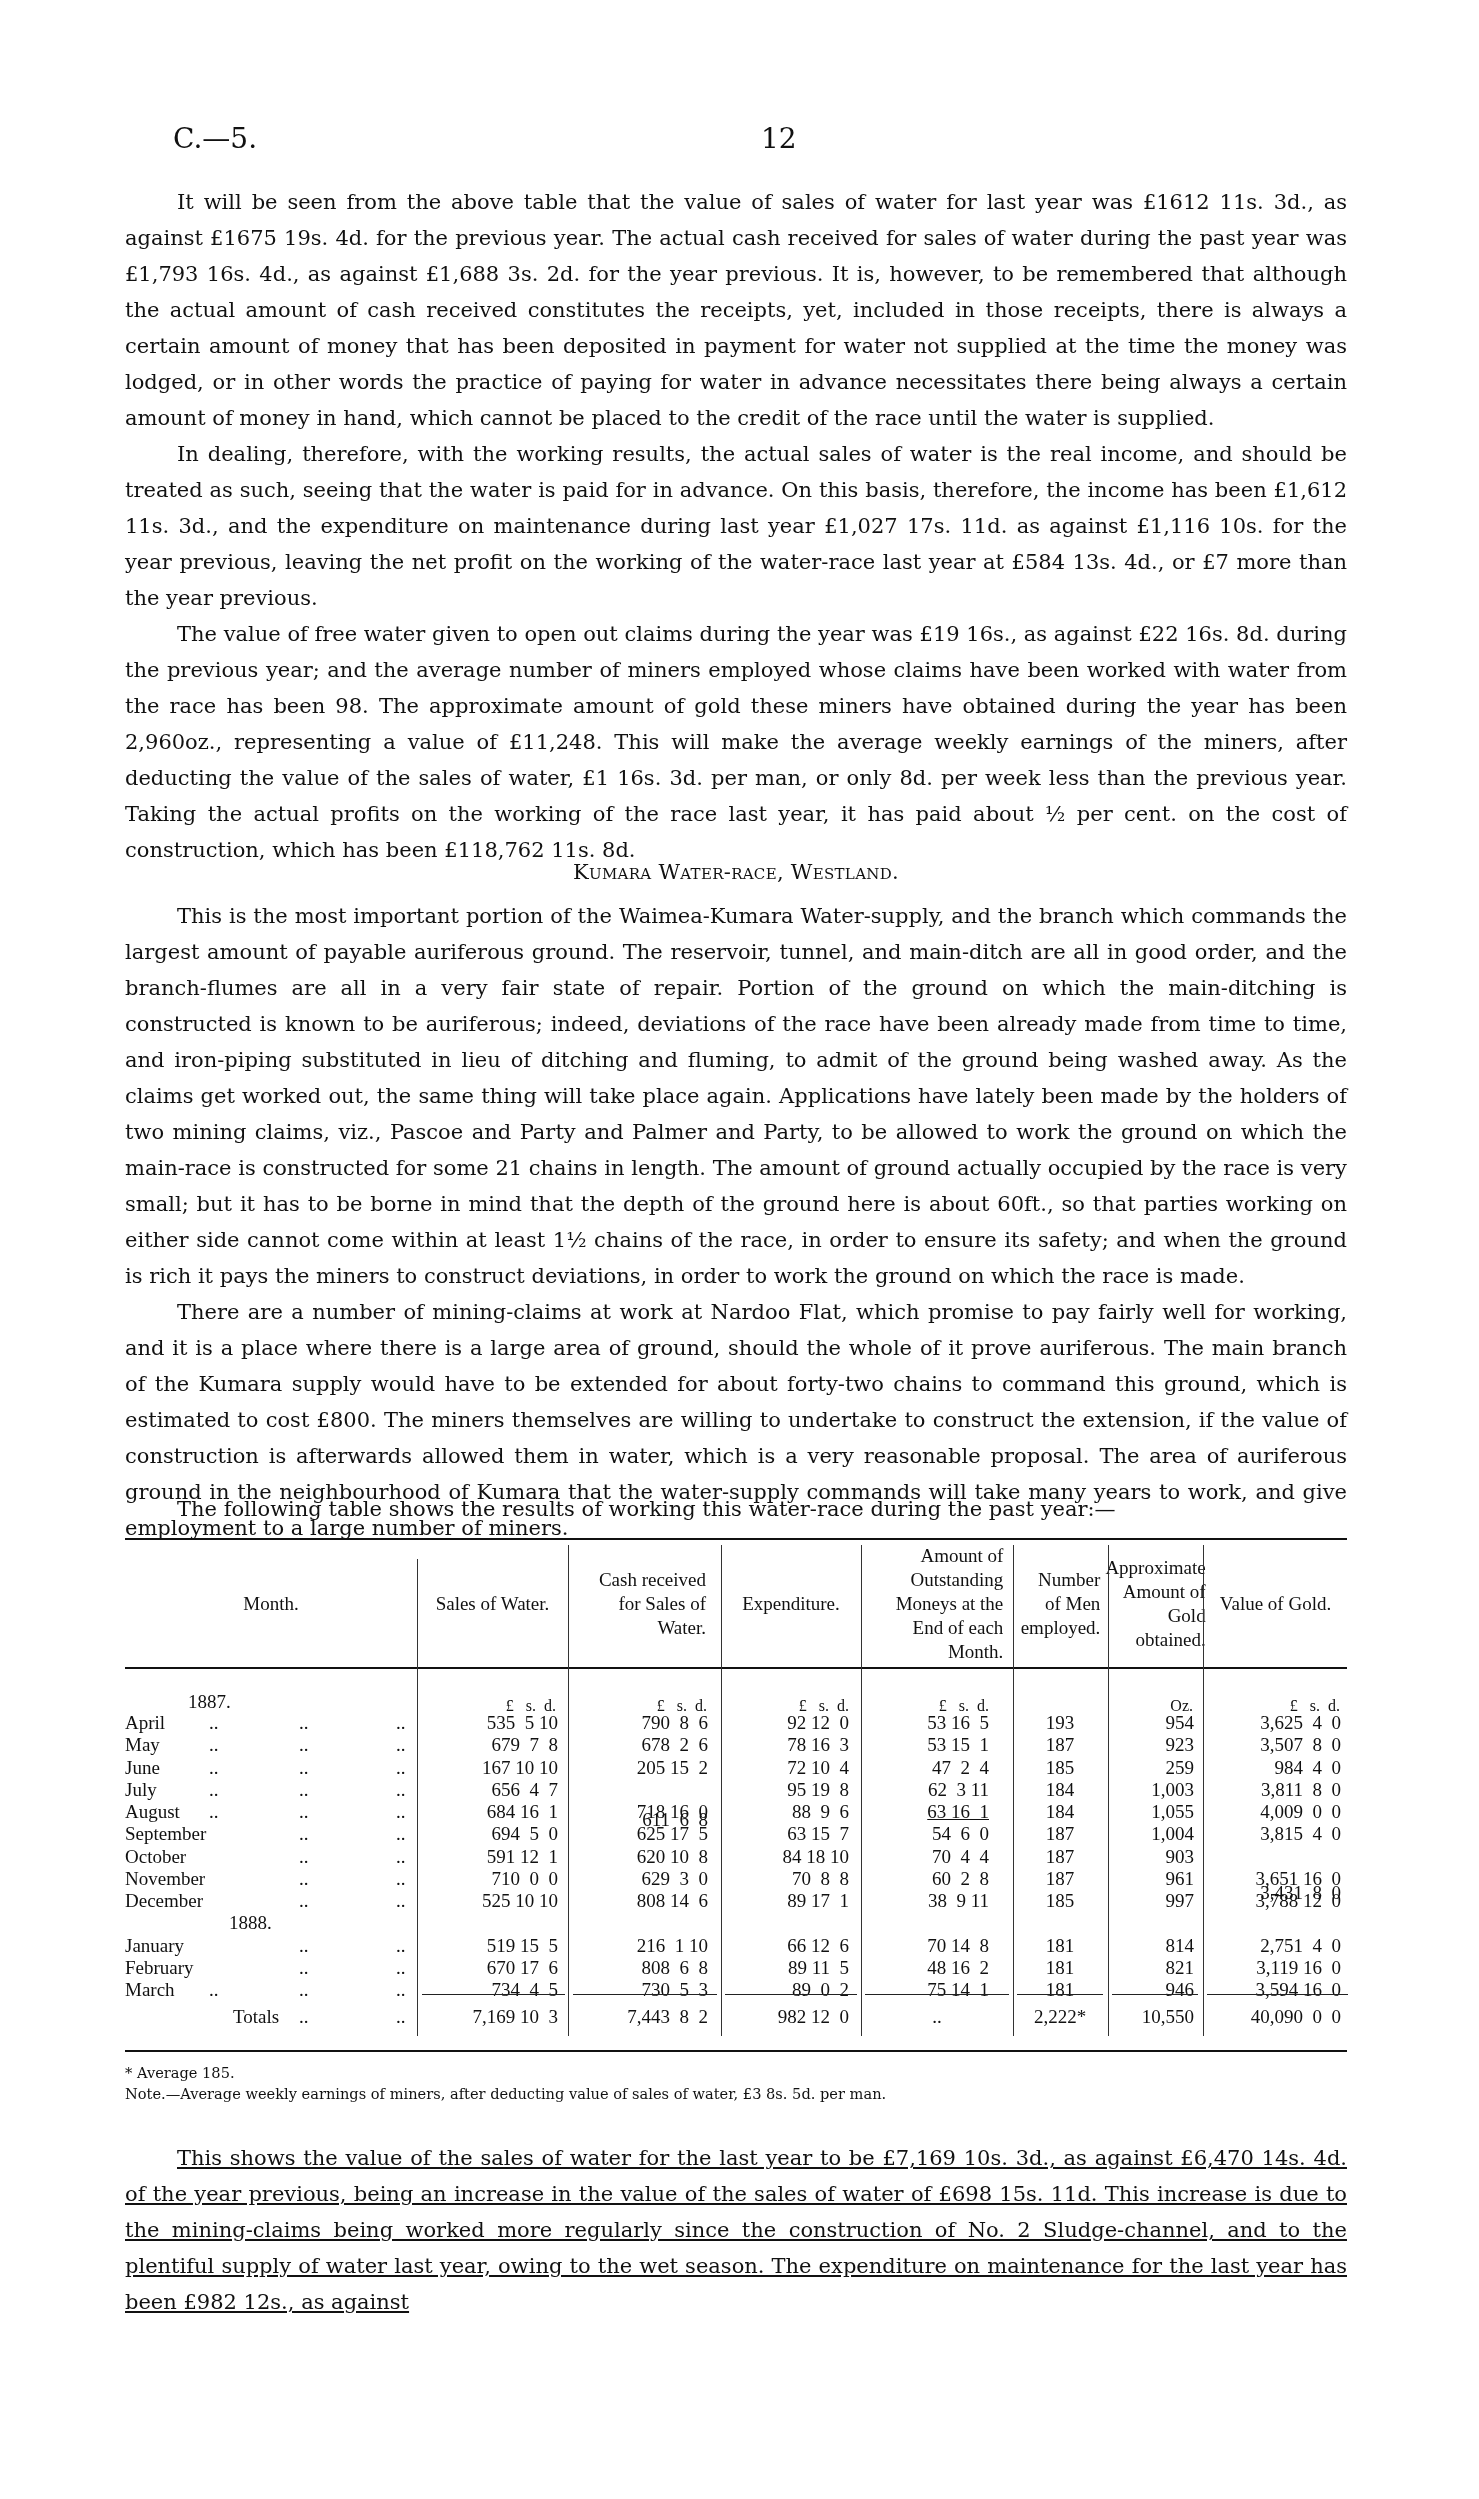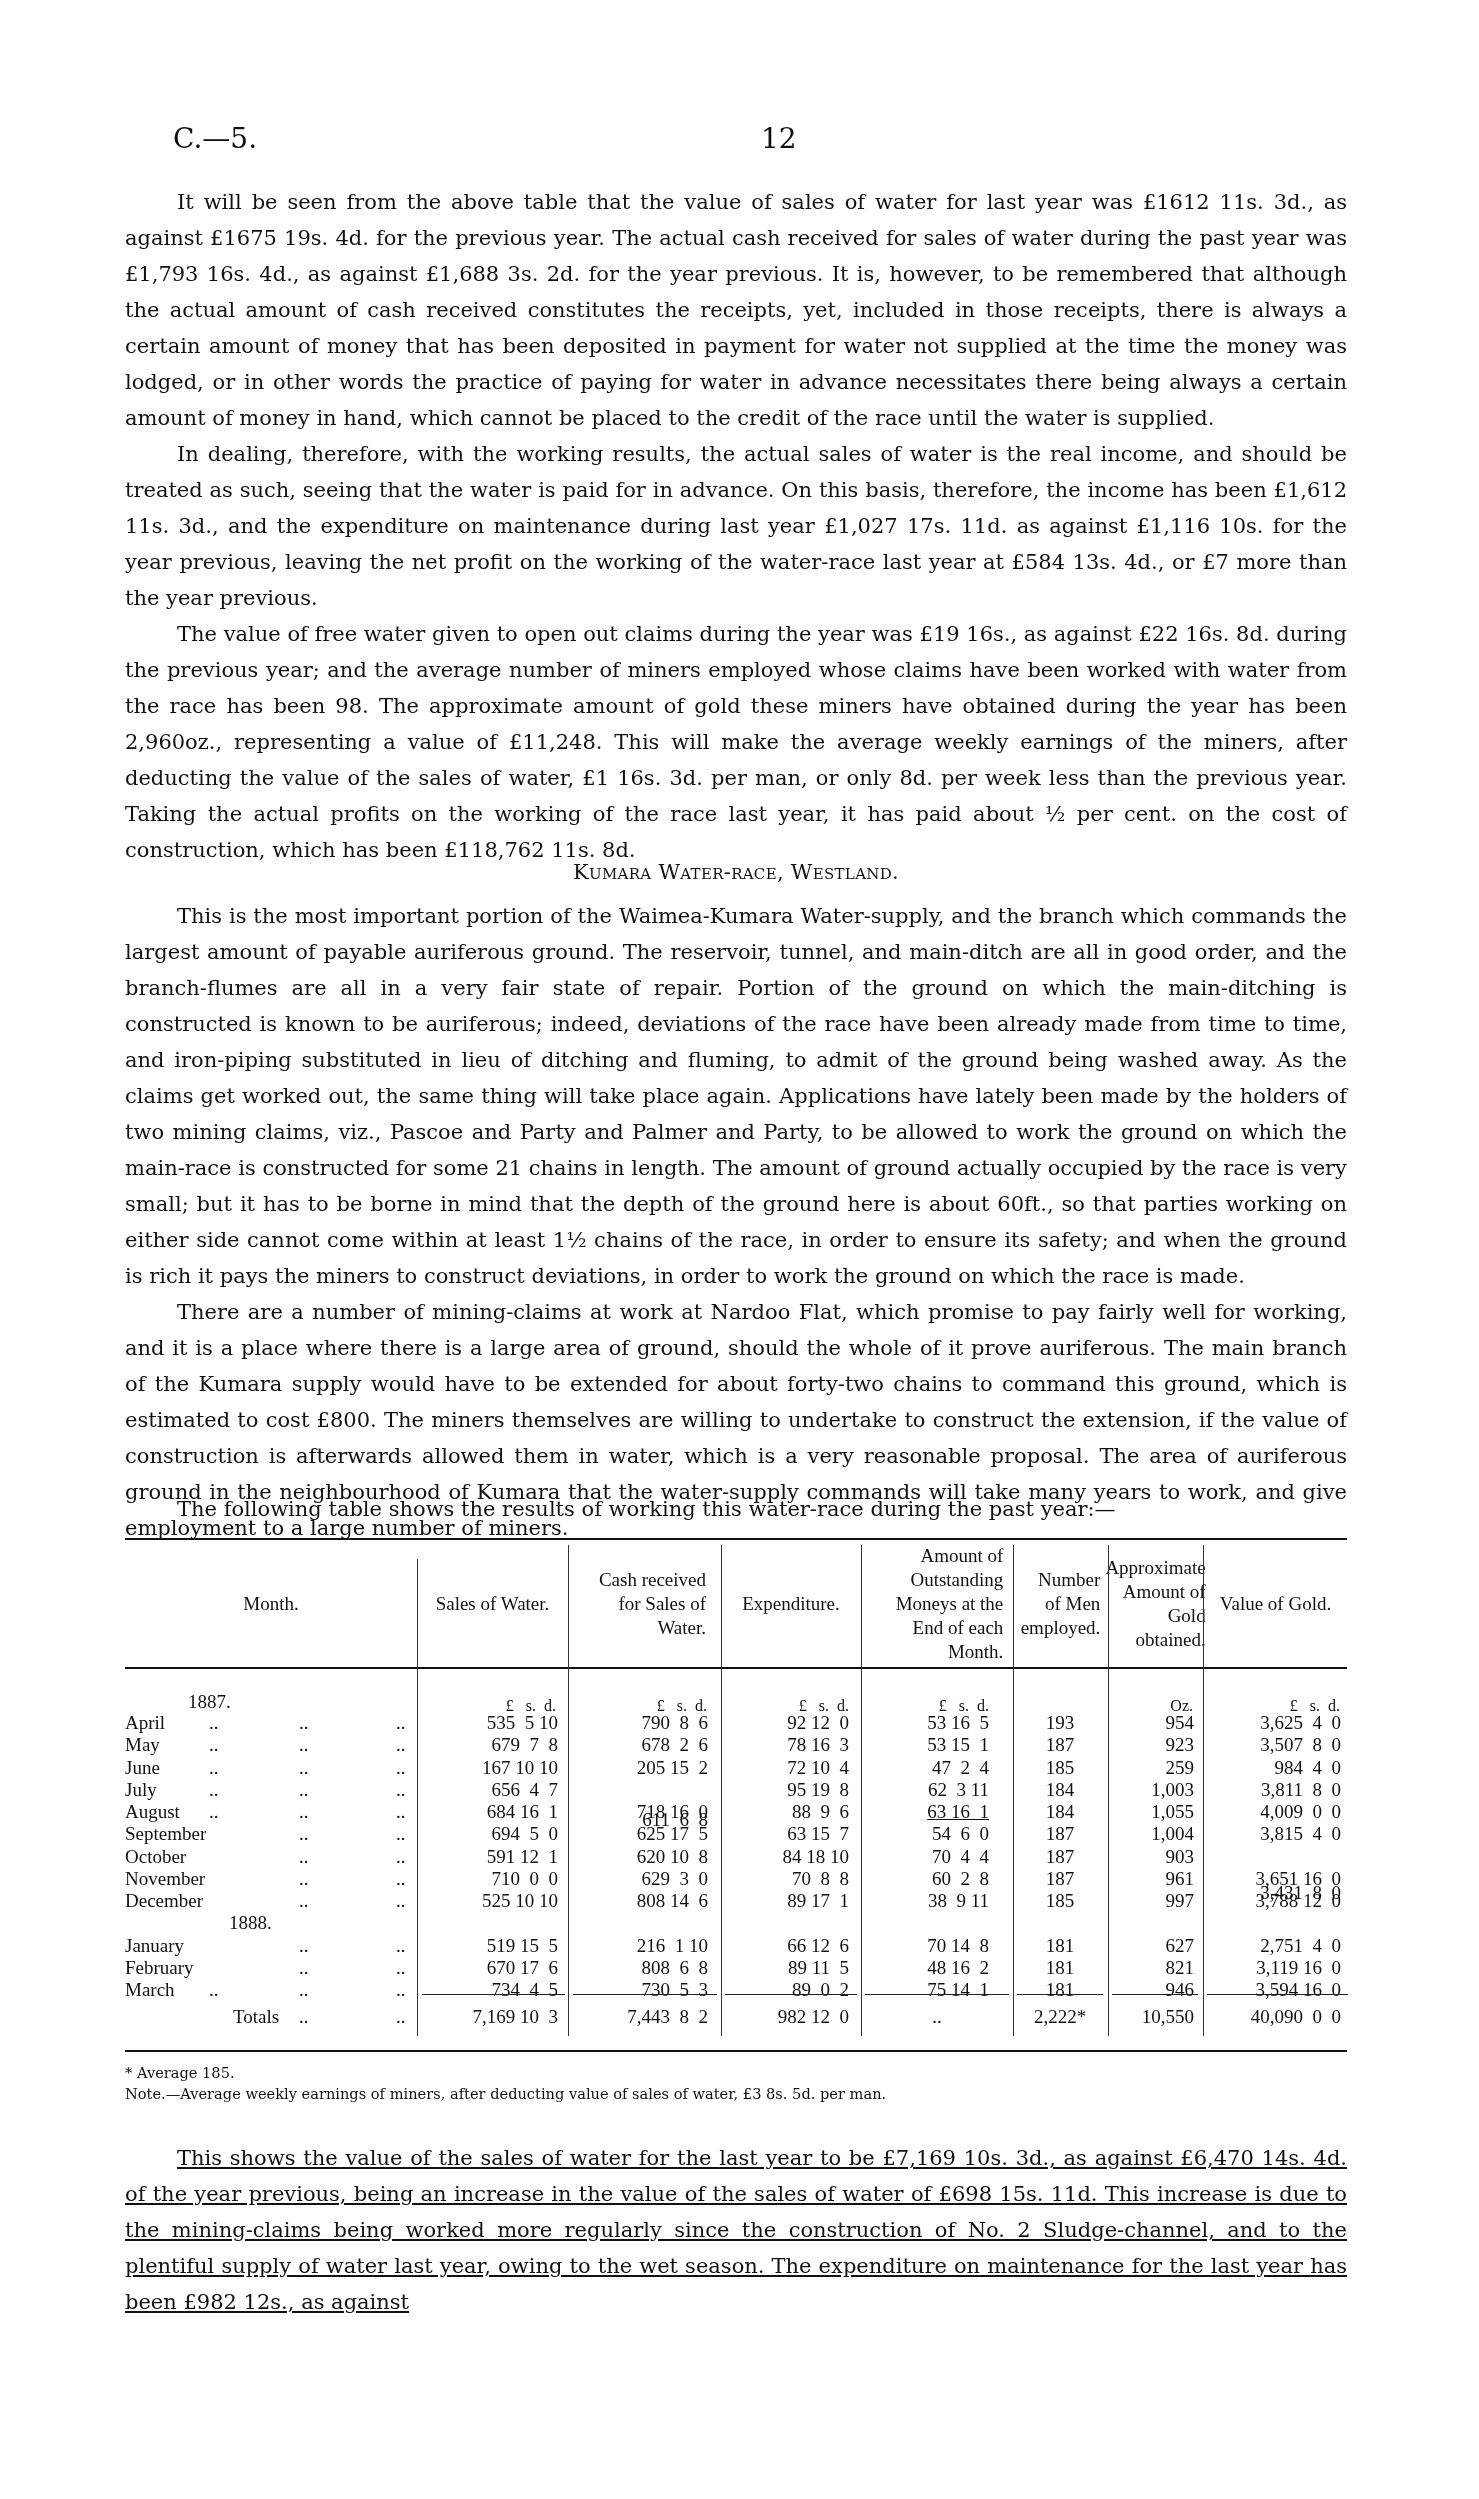--- a/index.html
+++ b/index.html
@@ -191,7 +191,7 @@
         <div class="cell r" style="left: 600px; width: 124px; top: 397px;">66 12  6</div>
         <div class="cell r" style="left: 740px; width: 124px; top: 397px;">70 14  8</div>
         <div class="cell c" style="left: 892px; width: 86px; top: 397px;">181</div>
-        <div class="cell r" style="left: 987px; width: 82px; top: 397px;">627</div>
+        <div class="cell r" style="left: 987px; width: 82px; top: 397px;">814</div>
         <div class="cell r" style="left: 1082px; width: 134px; top: 397px;">2,751  4  0</div>
         <div class="month" style="left: 0px; top: 419px;">February</div>
         <div class="dots" style="left: 174px; top: 419px;">..</div>

